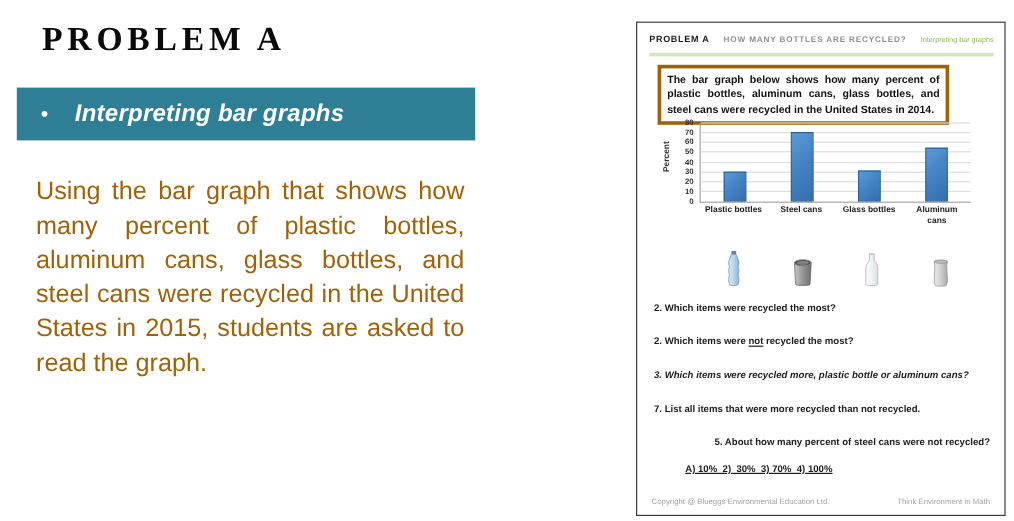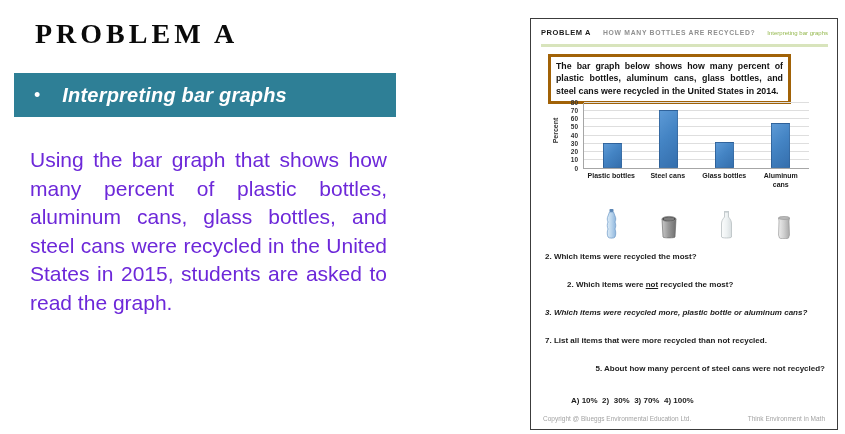--- a/index.html
+++ b/index.html
@@ -28,7 +28,7 @@
   }
   .paragraph {
     position:absolute; left:30px; top:146px; width:357px;
-    font-size:21px; line-height:28.5px; color:#6d28d9;
+    font-size:21px; line-height:28.5px; color:#a16207;
     text-align:justify;
   }
 

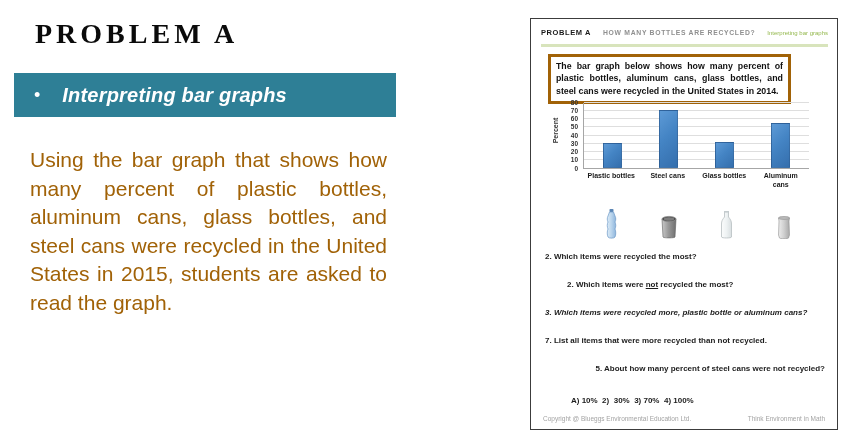--- a/index.html
+++ b/index.html
@@ -101,7 +101,7 @@
   
   .ws-questions { position:absolute; left:14px; right:12px; top:233px; }
   .ws-q { position:absolute; left:0; right:0; font-size:8px; font-weight:bold; color:#1c1c1c; }
-  .q1 { top:0; }   .q2 { top:28px;margin-left:22px; } .q3 { top:56px;font-style:italic; } .q4 { top:84px; } .q5 { top:112px;text-align:right; }
+  .q1 { top:0; }   .q2 { top:28px; } .q3 { top:56px;font-style:italic; } .q4 { top:84px; } .q5 { top:112px;text-align:right; }
   .q5-options { top:144px; left:26px; white-space:pre; }
   .u { text-decoration:underline; }
 

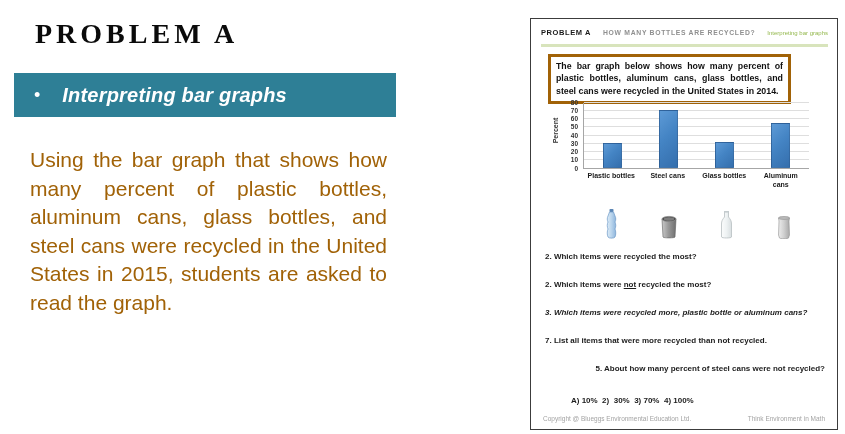--- a/index.html
+++ b/index.html
@@ -102,7 +102,7 @@
   .ws-questions { position:absolute; left:14px; right:12px; top:233px; }
   .ws-q { position:absolute; left:0; right:0; font-size:8px; font-weight:bold; color:#1c1c1c; }
   .q1 { top:0; }   .q2 { top:28px; } .q3 { top:56px;font-style:italic; } .q4 { top:84px; } .q5 { top:112px;text-align:right; }
-  .q5-options { top:144px; left:26px; white-space:pre; }
+  .q5-options { top:134px; left:26px; white-space:pre;text-decoration:underline; }
   .u { text-decoration:underline; }
 
   .ws-footer {

